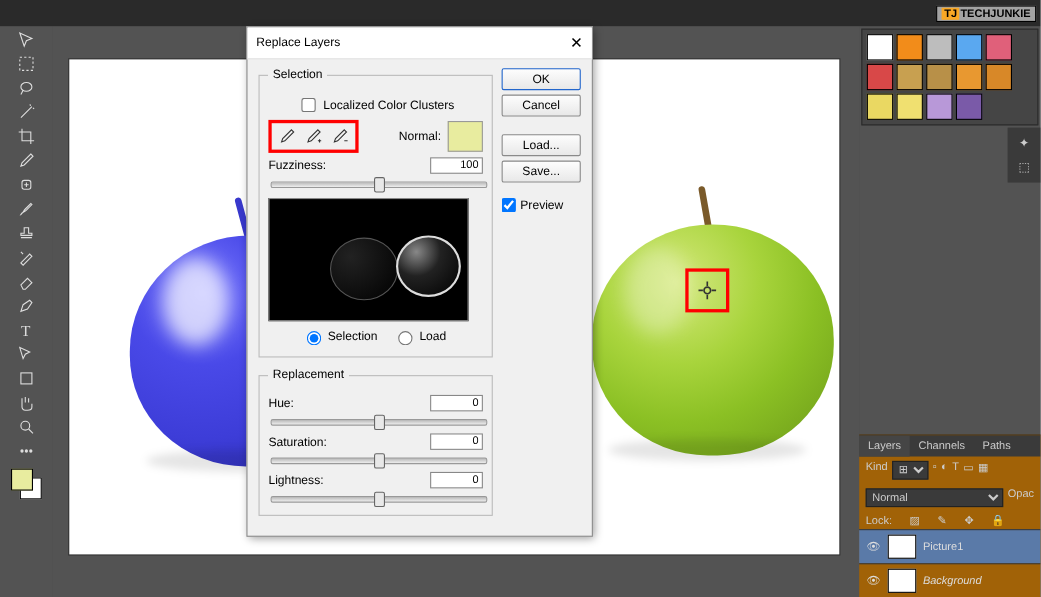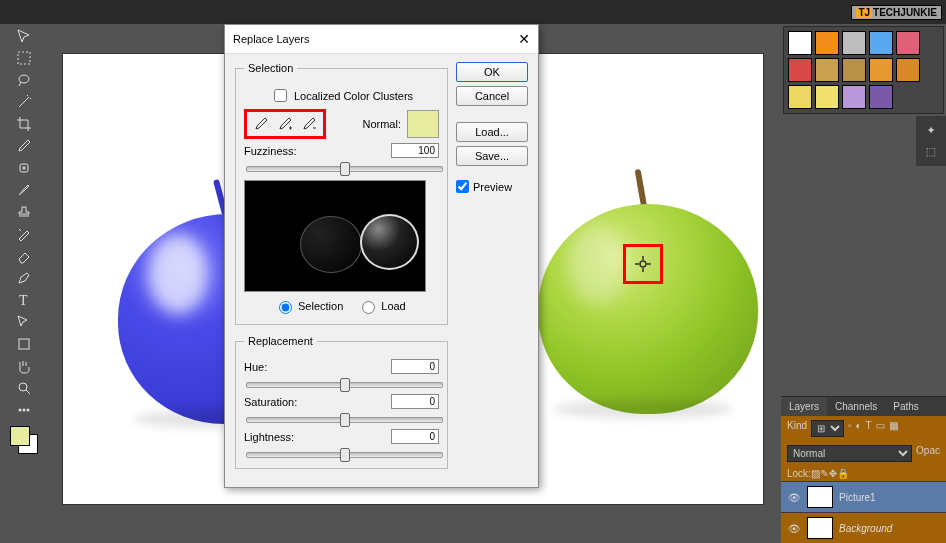--- a/index.html
+++ b/index.html
@@ -40,7 +40,7 @@
 .tab.active{background:#454545}
 .layer-controls{padding:4px 6px;color:#ccc;display:flex;align-items:flex-start;gap:4px;font-size:10px}
 .layer-controls select,.layer-controls input{background:#3a3a3a;color:#ccc;border:1px solid #222;font-size:10px;padding:1px}
-.lock-row{padding:2px 6px;color:#ccc;font-size:10px;display:flex;align-items:center;gap:0}
+.lock-row{padding:2px 6px;color:#ccc;font-size:10px;display:flex;align-items:center;gap:16px}
 .layer-row{display:flex;align-items:center;padding:4px 6px;color:#ddd;gap:6px;border-top:1px solid #383838;font-size:10px}
 .layer-row.active{background:#5a7aa8}
 .eye{width:14px;text-align:center}

